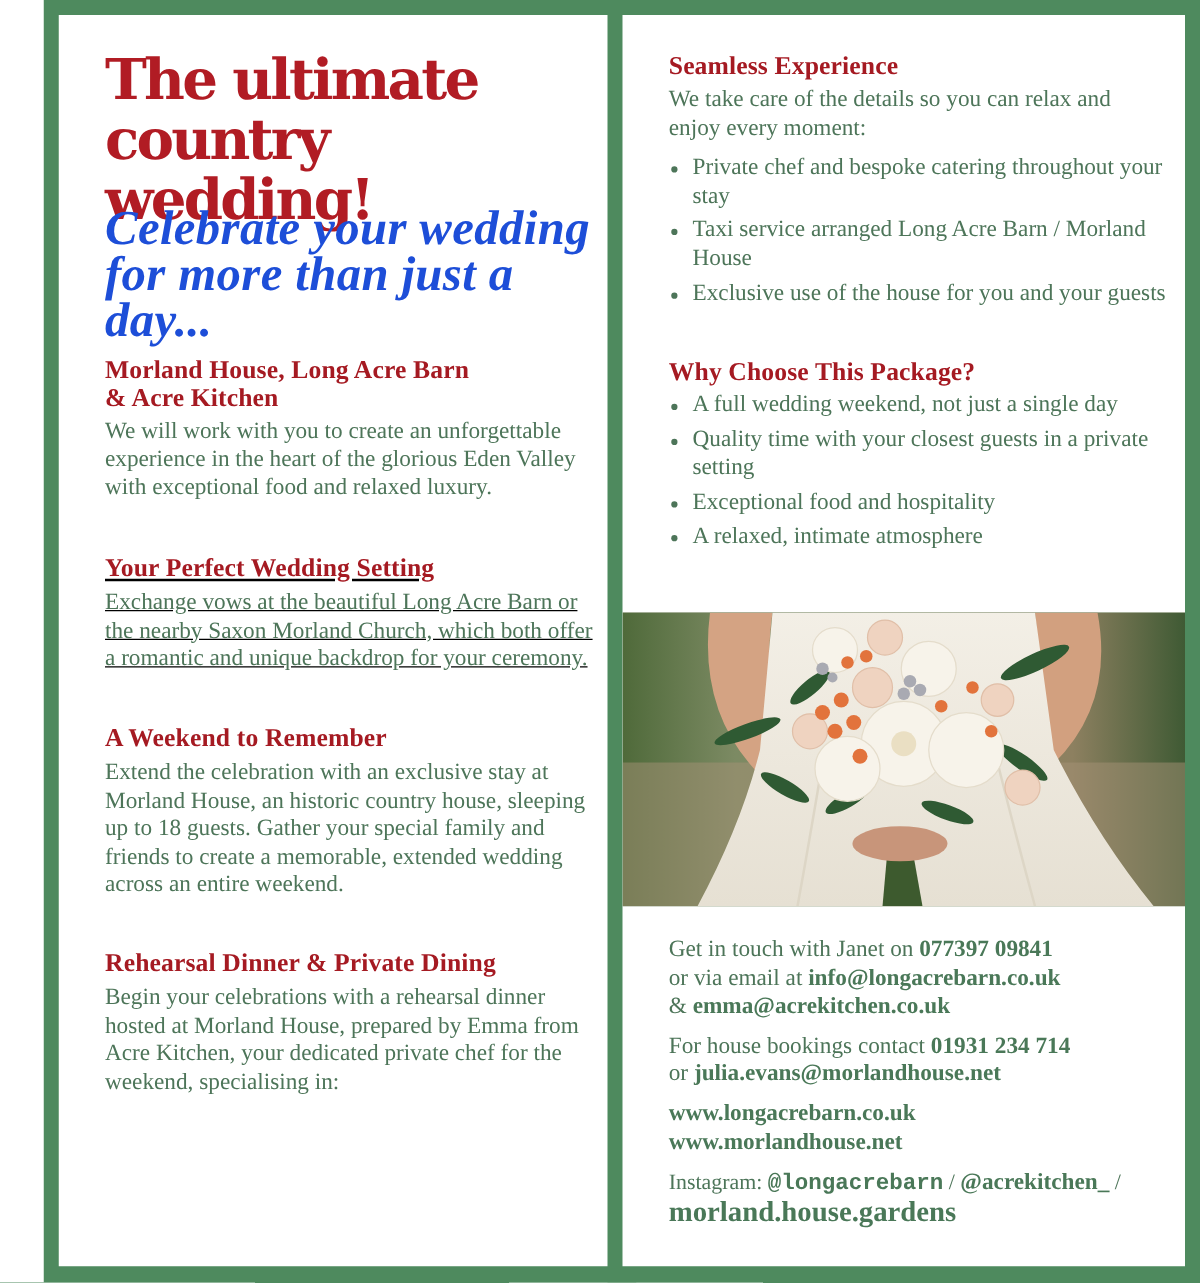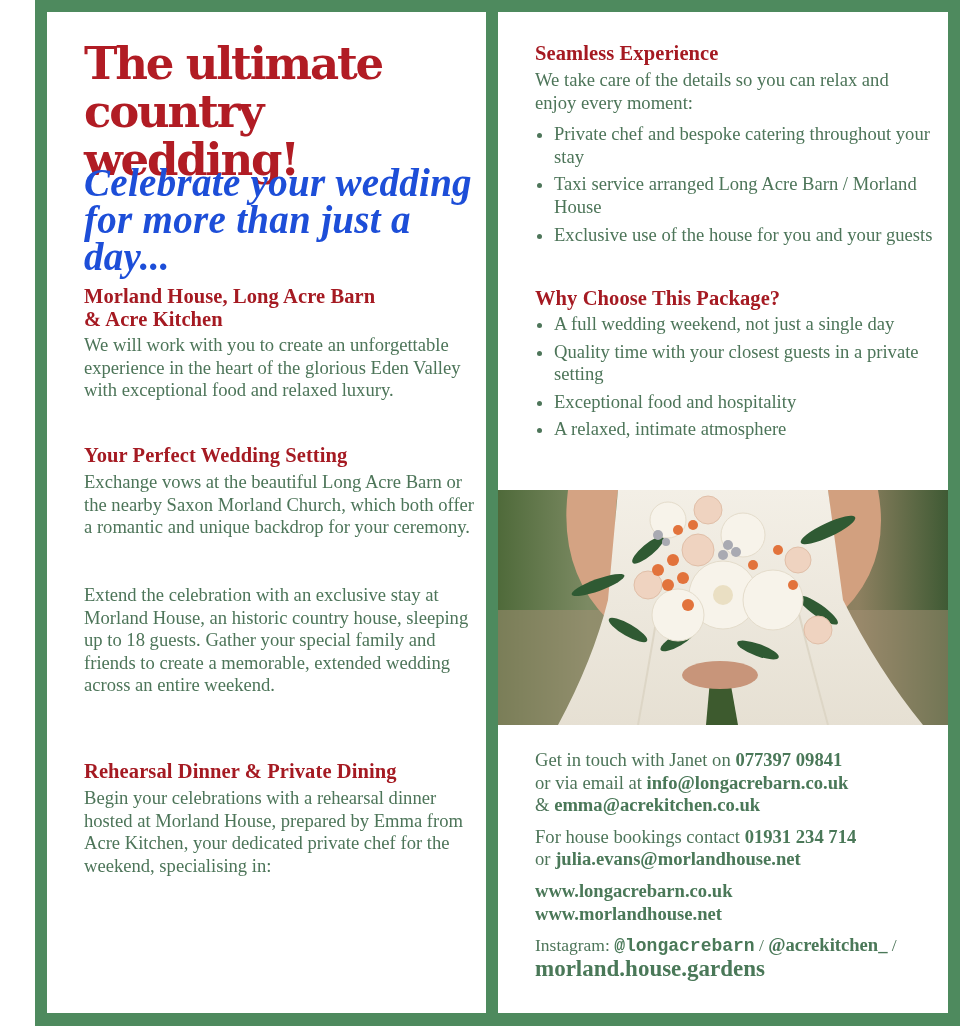--- a/index.html
+++ b/index.html
@@ -78,7 +78,7 @@
       <p class="body" style="margin-top:3px;">We will work with you to create an unforgettable experience in the heart of the glorious Eden Valley with exceptional food and relaxed luxury.</p>
     </div>
 
-    <div class="sec" style="top:432px;">
+    <div class="sec" style="top:432px;text-decoration:underline;">
       <h2>Your Perfect Wedding Setting</h2>
       <p class="body" style="margin-top:4px;">Exchange vows at the beautiful Long Acre Barn or the nearby Saxon Morland Church, which both offer a romantic and unique backdrop for your ceremony.</p>
     </div>

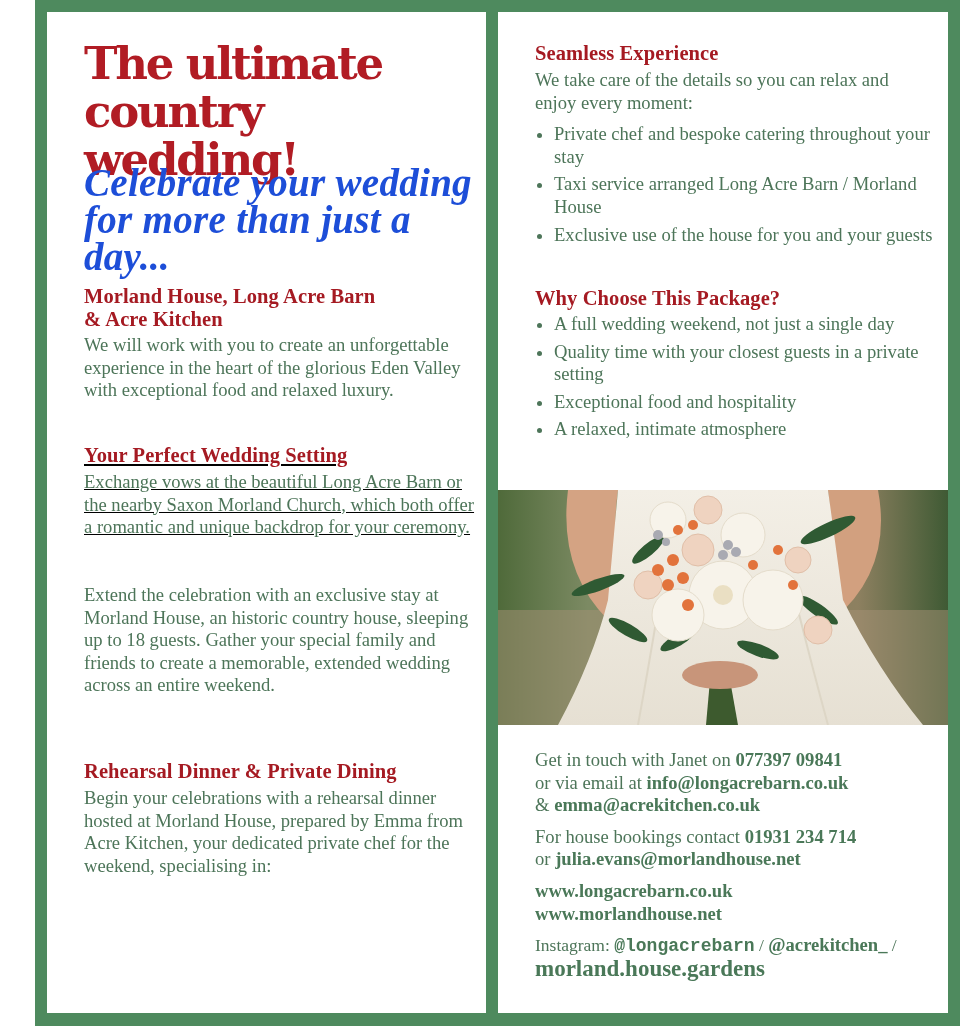--- a/index.html
+++ b/index.html
@@ -84,6 +84,7 @@
     </div>
 
     <div class="sec" style="top:568px;">
+      <h2>A Weekend to Remember</h2>
       <p class="body" style="margin-top:4px;">Extend the celebration with an exclusive stay at Morland House, an historic country house, sleeping up to 18 guests. Gather your special family and friends to create a memorable, extended wedding across an entire weekend.</p>
     </div>
 

